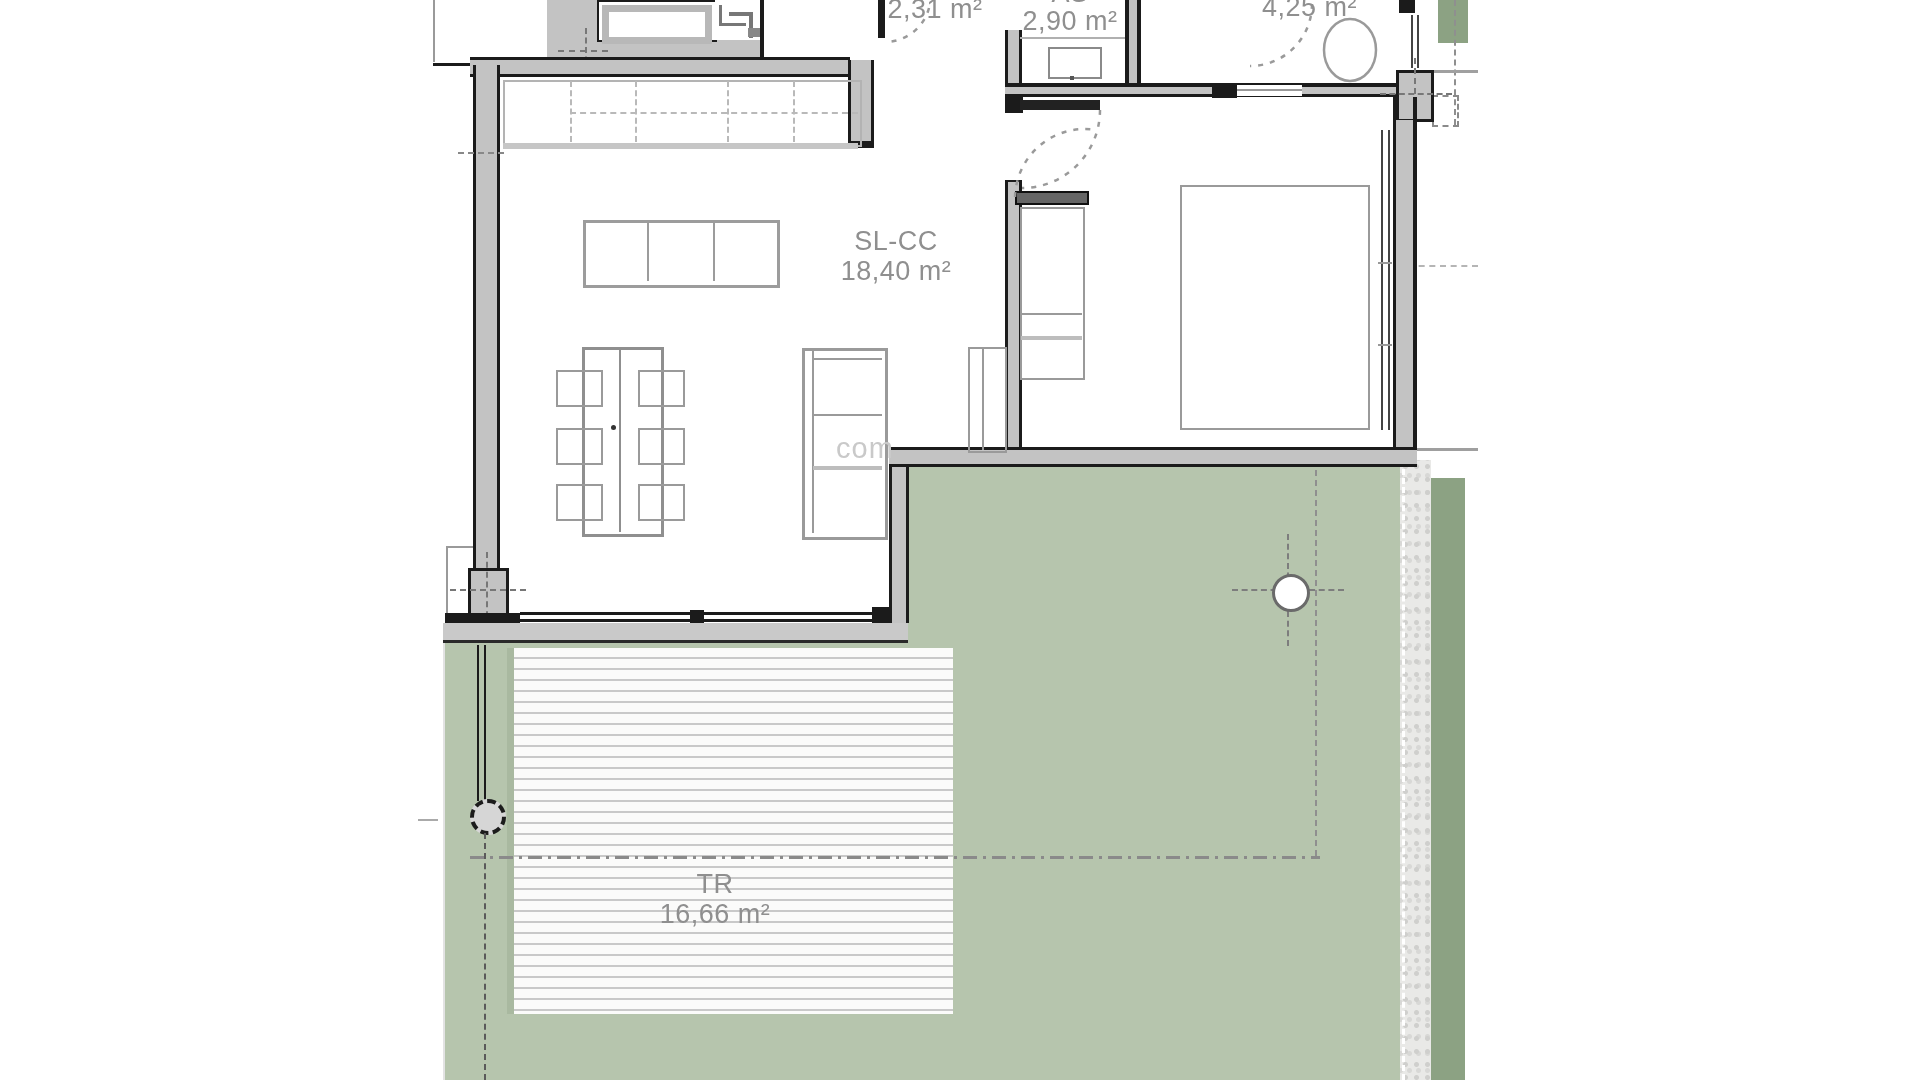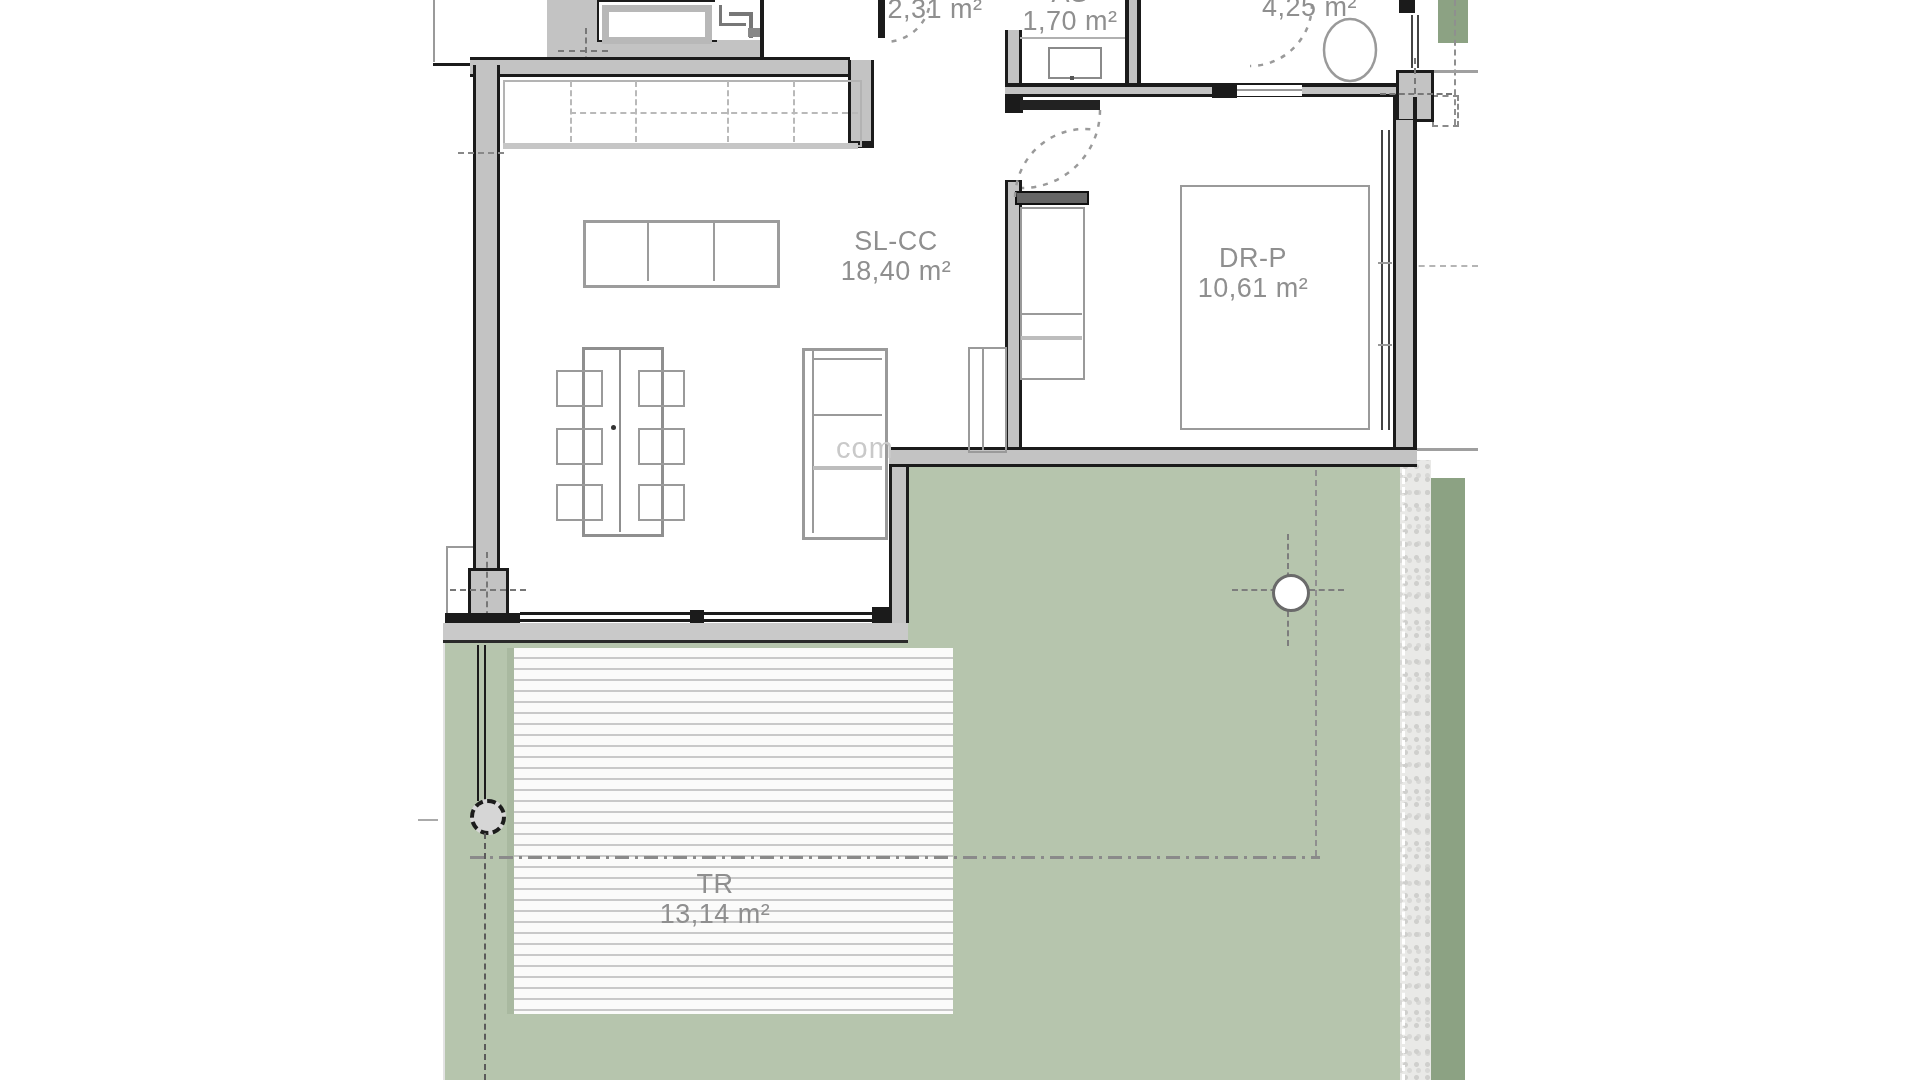--- a/index.html
+++ b/index.html
@@ -196,7 +196,7 @@
 
   <div class="a lbl" style="left:870px;top:-6px;width:130px;">2,31 m²</div>
   <div class="a lbl" style="left:1040px;top:-22px;width:60px;">AS</div>
-  <div class="a lbl" style="left:1010px;top:6px;width:120px;">1,70 m²</div>
+  <div class="a lbl" style="left:1010px;top:6px;width:120px;">2,90 m²</div>
   <div class="a lbl" style="left:1247px;top:-8px;width:125px;">4,25 m²</div>
   <div class="a lbl" style="left:796px;top:226px;width:200px;">
     <div>SL-CC</div>

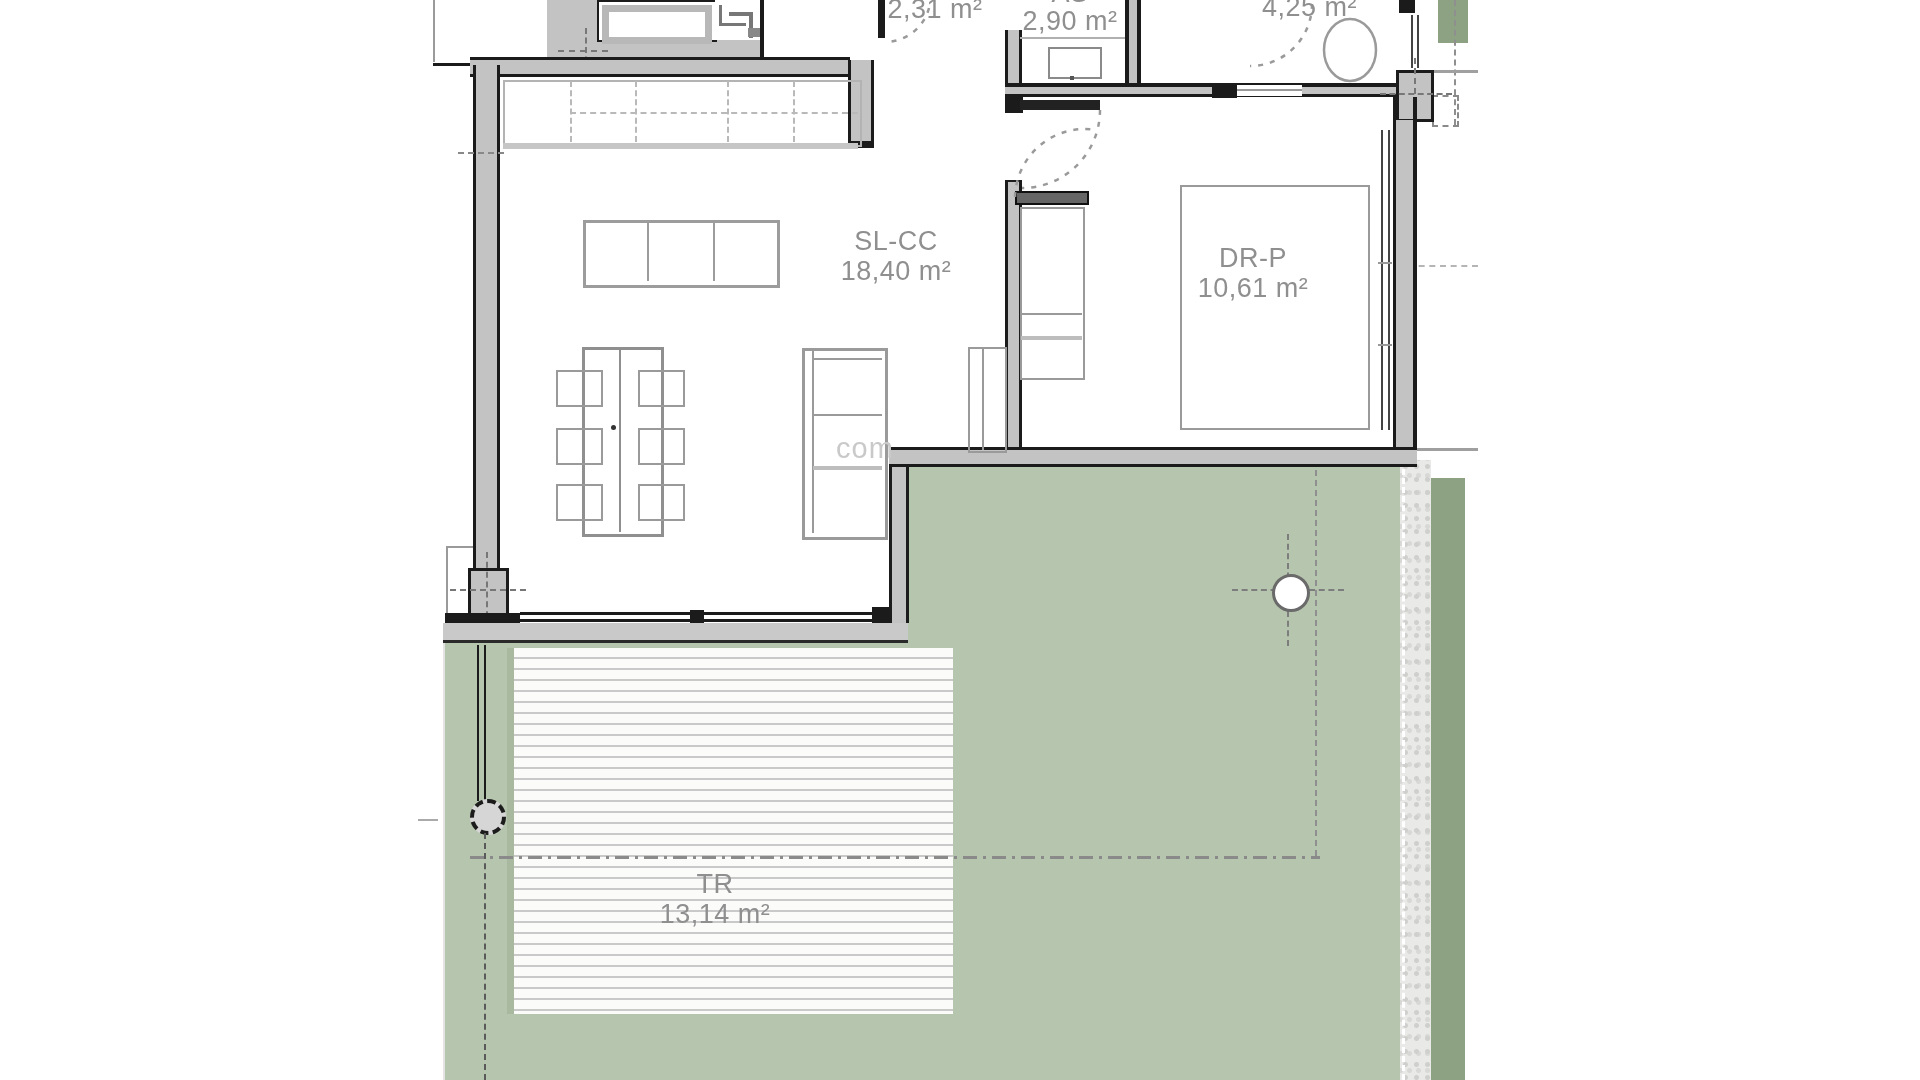--- a/index.html
+++ b/index.html
@@ -202,10 +202,6 @@
     <div>SL-CC</div>
     <div>18,40 m²</div>
   </div>
-  <div class="a lbl" style="left:1153px;top:243px;width:200px;">
-    <div>DR-P</div>
-    <div>10,61 m²</div>
-  </div>
   <div class="a lbl" style="left:615px;top:869px;width:200px;">
     <div>TR</div>
     <div>13,14 m²</div>

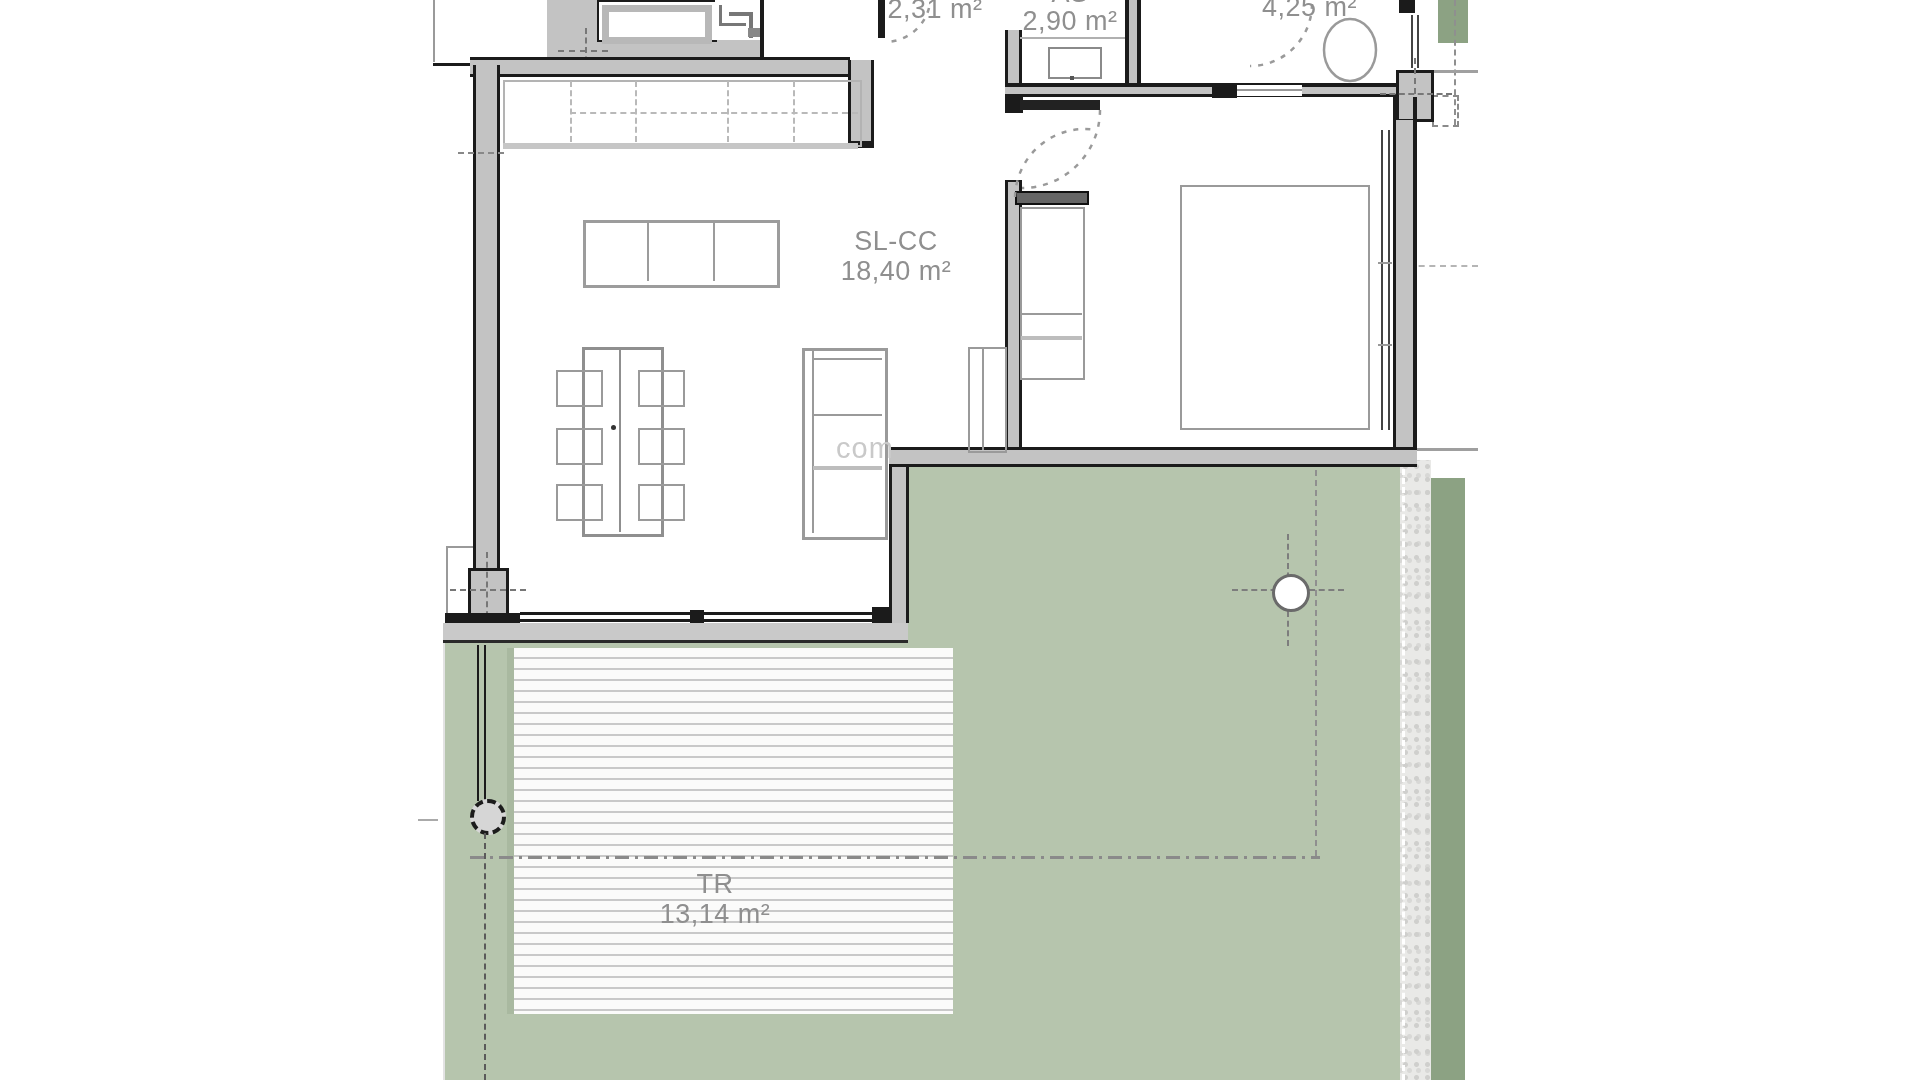--- a/index.html
+++ b/index.html
@@ -204,7 +204,7 @@
   </div>
   <div class="a lbl" style="left:615px;top:869px;width:200px;">
     <div>TR</div>
-    <div>13,14 m²</div>
+    <div>16,66 m²</div>
   </div>
 
   <div class="a wm" style="left:836px;top:432px;">com</div>

